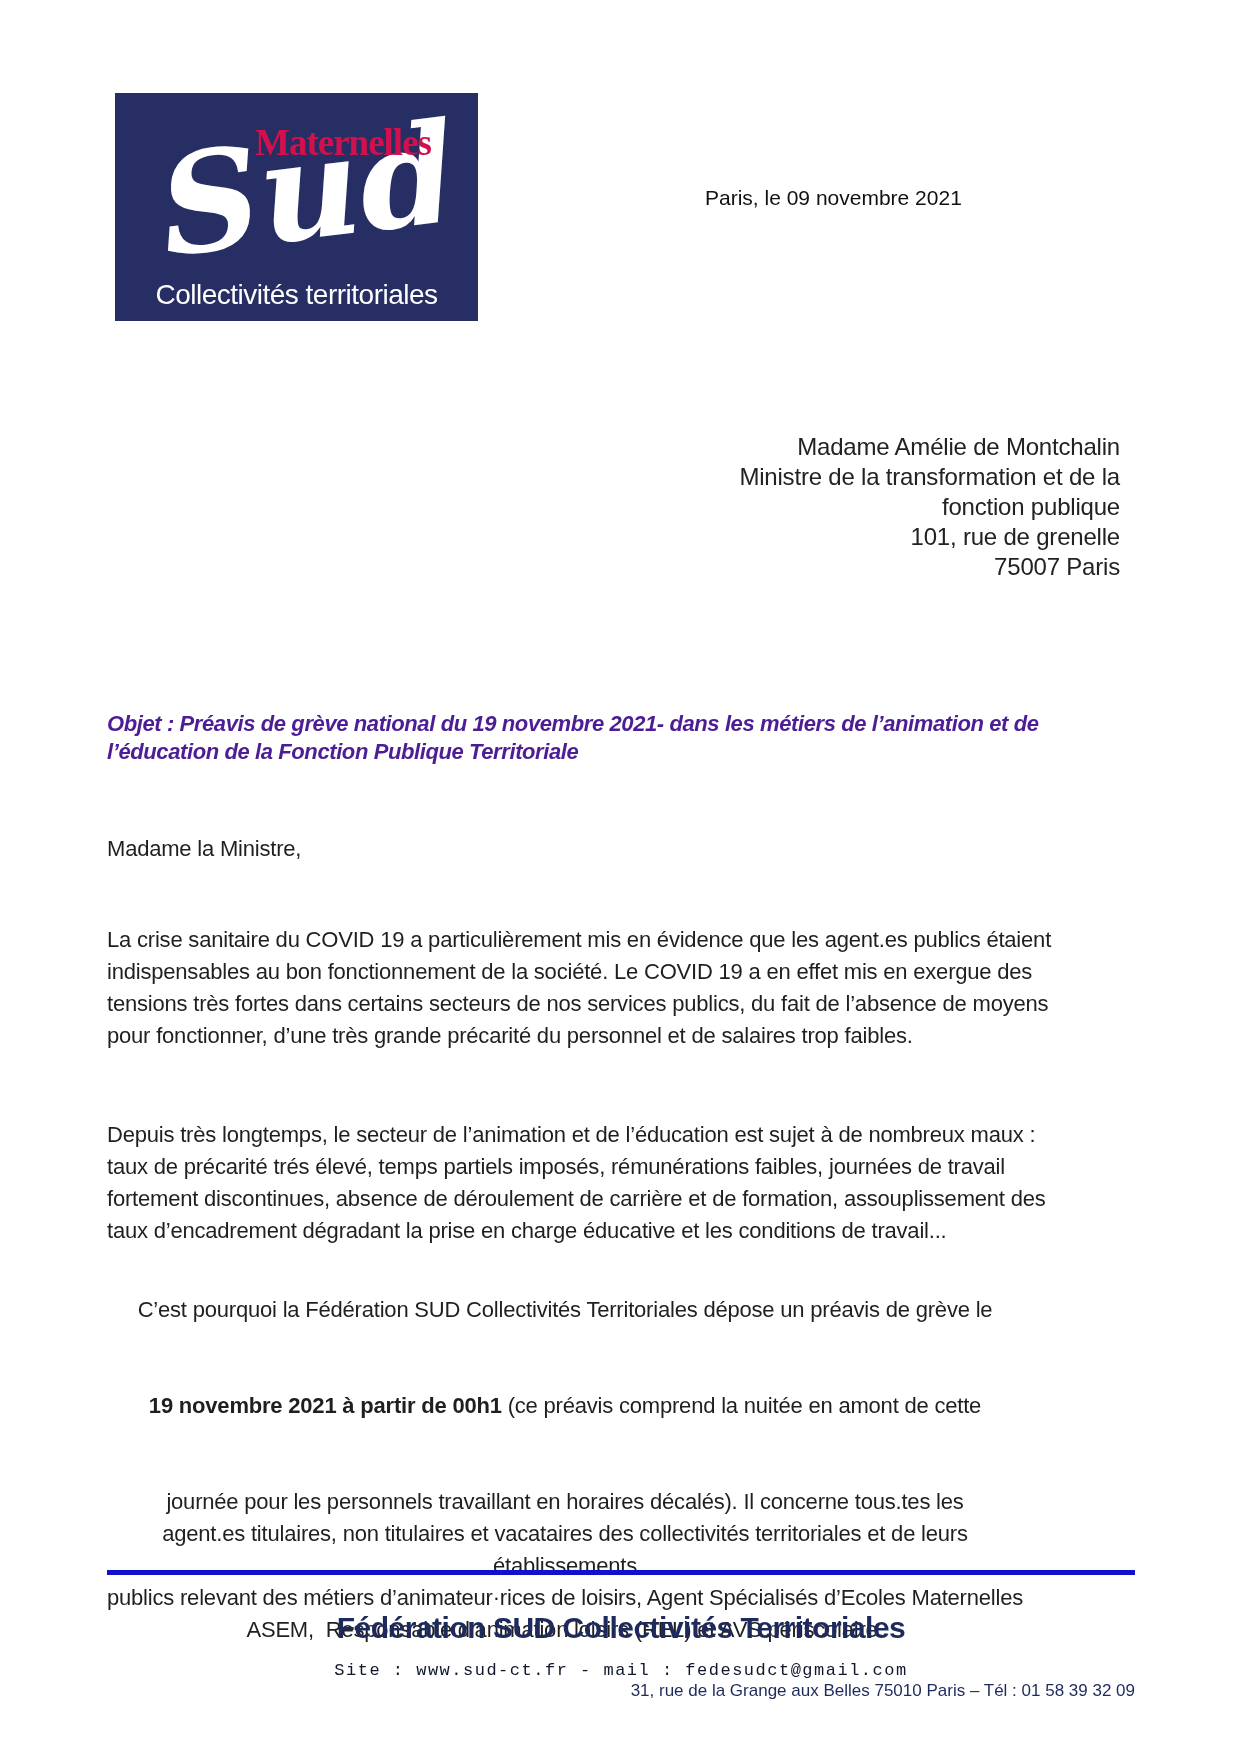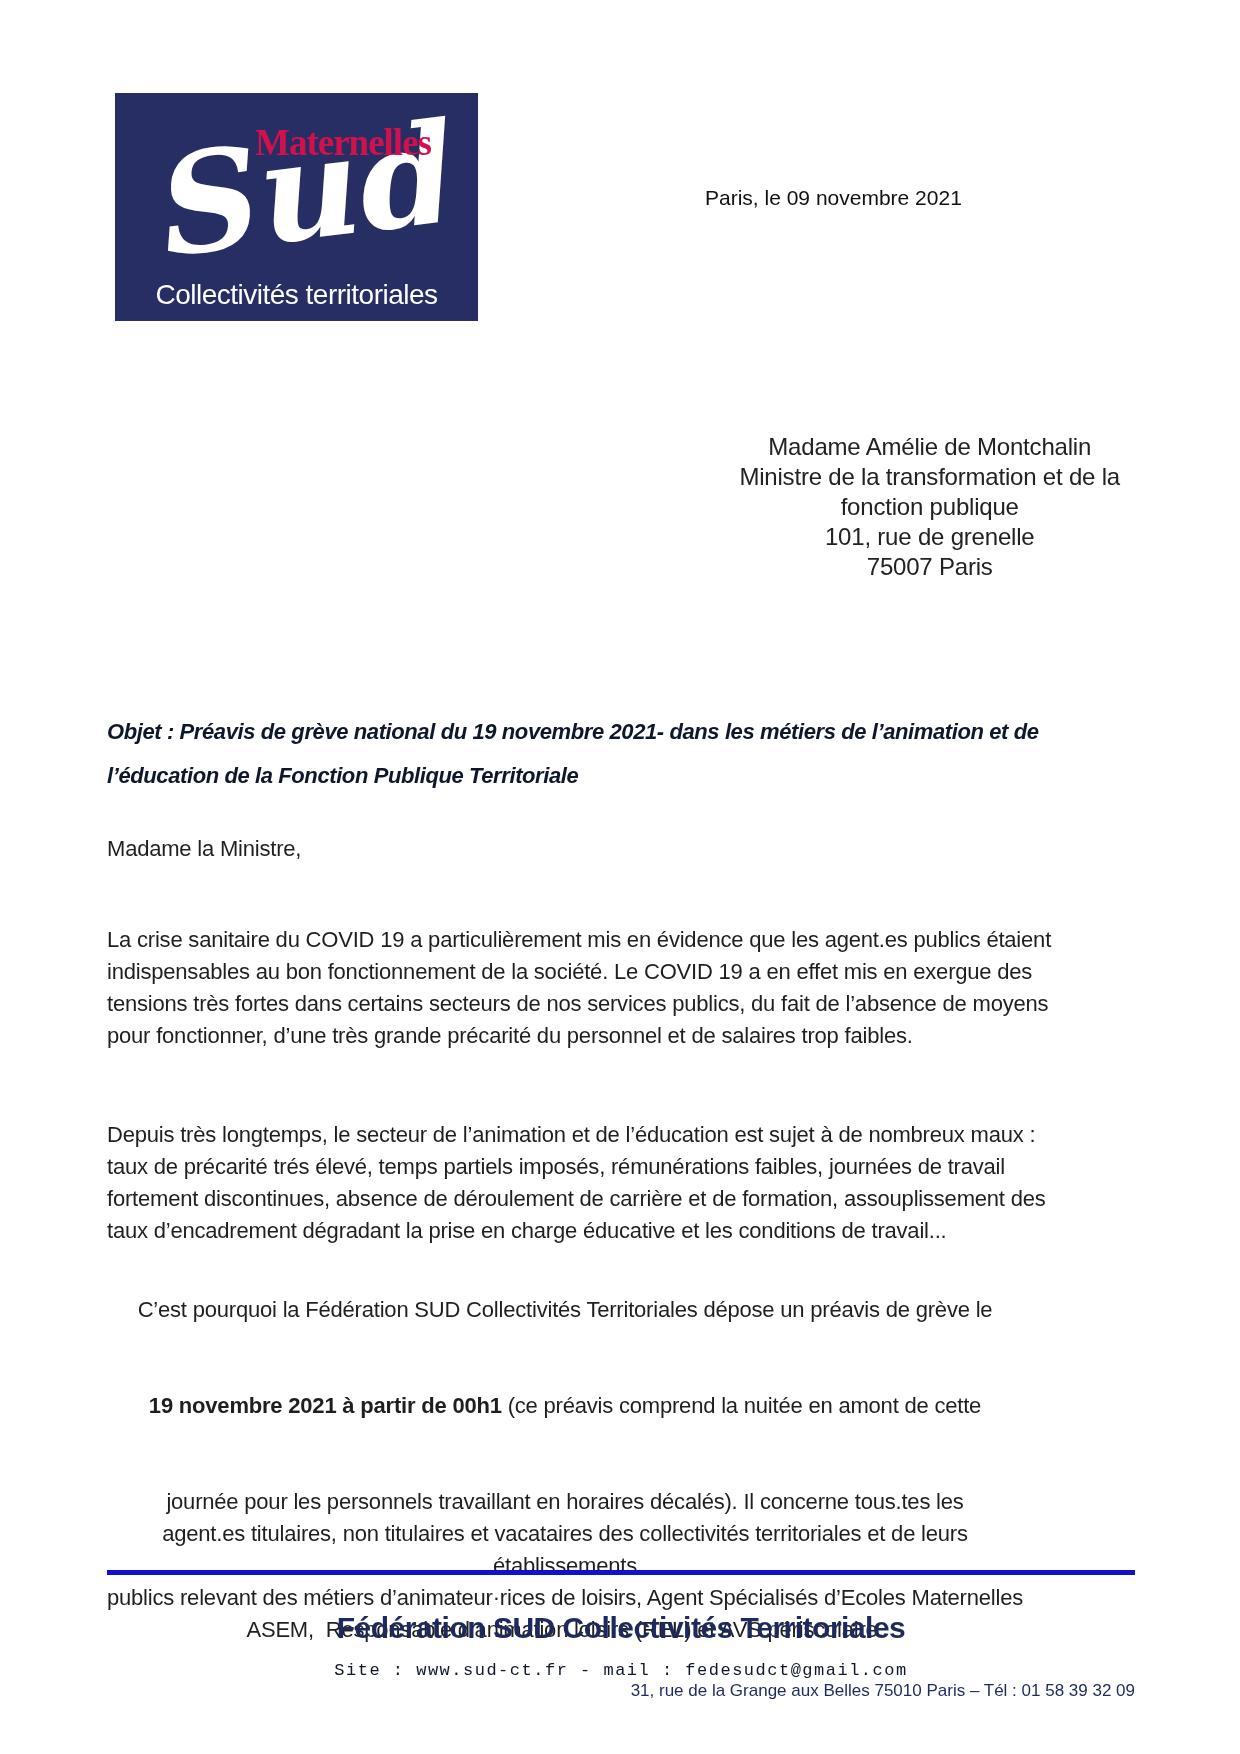--- a/index.html
+++ b/index.html
@@ -75,7 +75,7 @@
     position: absolute;
     right: 120px;
     top: 432px;
-    text-align: center;
+    text-align: right;
     font-size: 24px;
     line-height: 30px;
     letter-spacing: -0.2px;

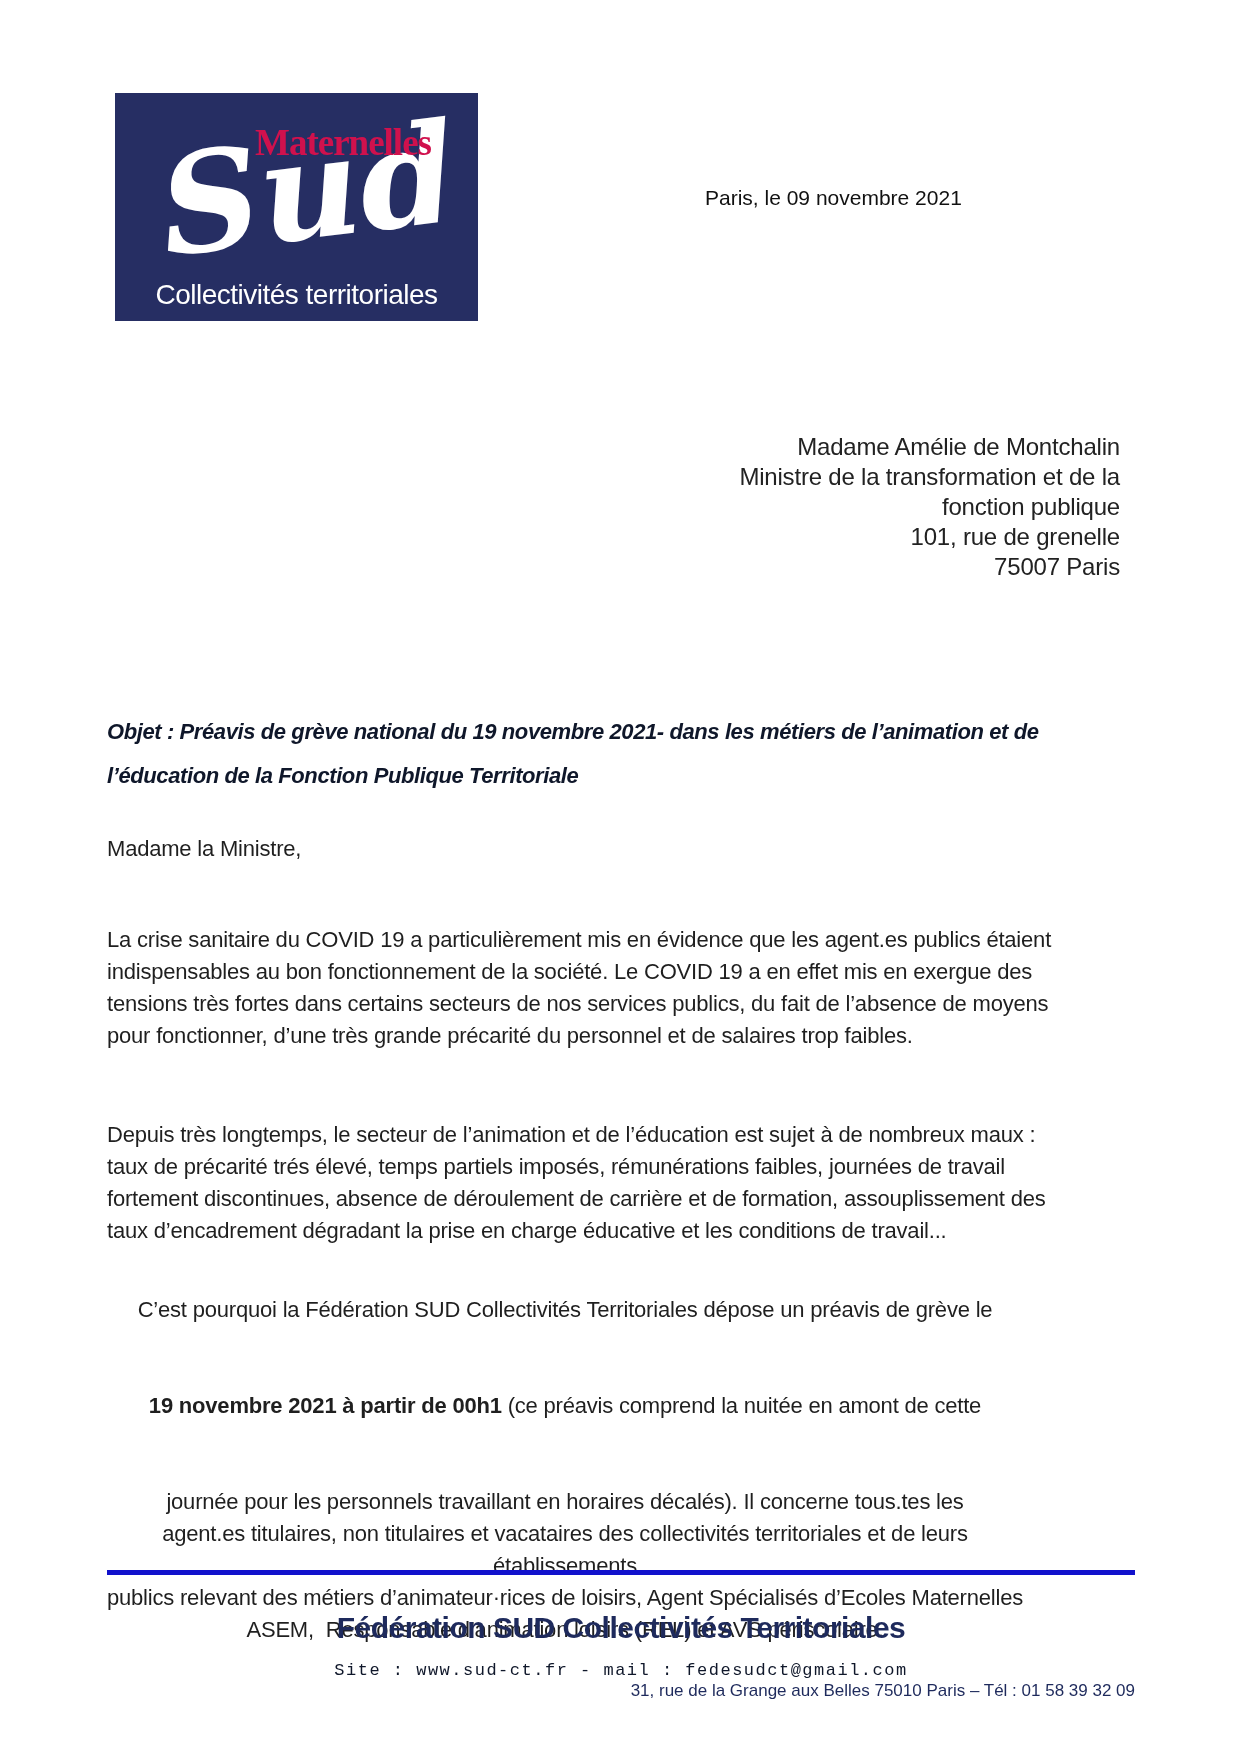--- a/index.html
+++ b/index.html
@@ -91,10 +91,10 @@
     font-weight: bold;
     font-style: italic;
     font-size: 22px;
-    line-height: 44px;
+    line-height: 28px;
     letter-spacing: -0.4px;
     white-space: pre;
-    color: #0f172a;
+    color: #4c1d95;
   }
   .salutation {
     position: absolute;

